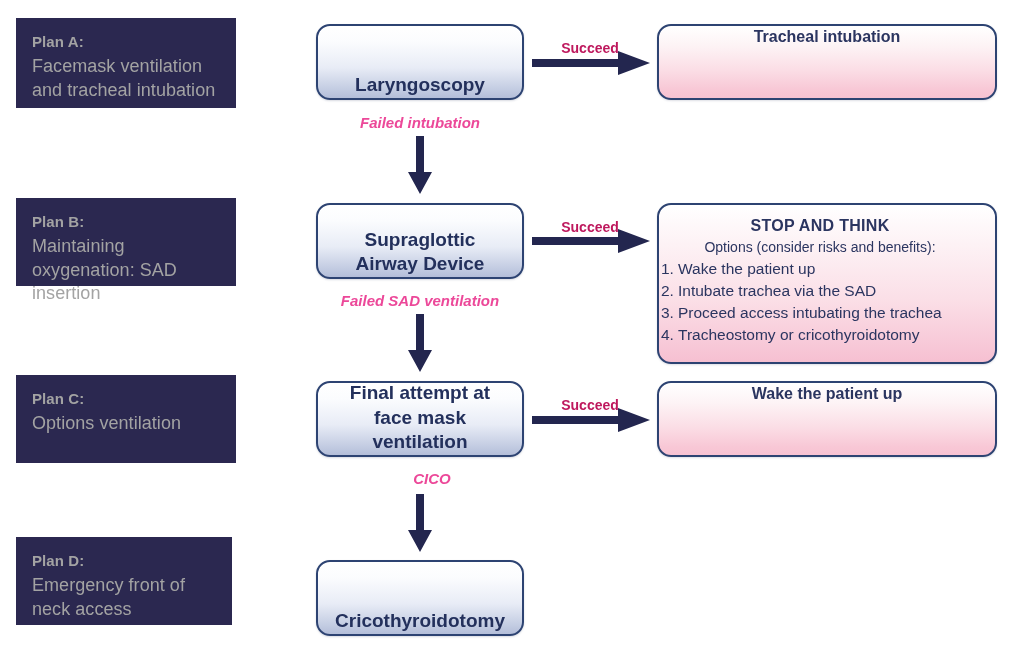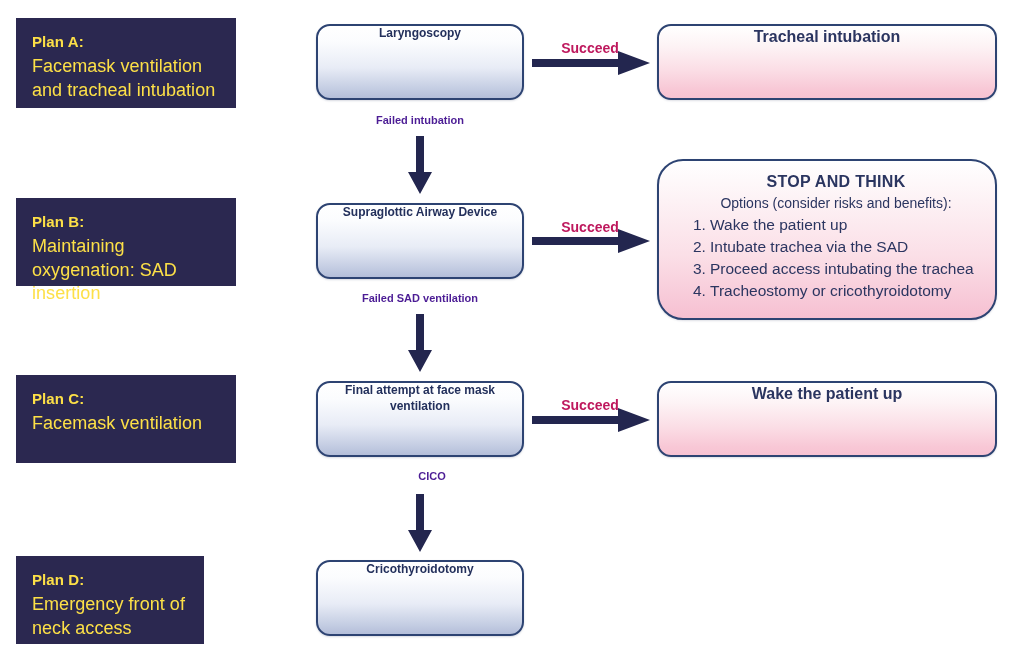--- a/index.html
+++ b/index.html
@@ -27,7 +27,7 @@
   .plan-box {
     position: absolute;
     background: #2b2850;
-    color: #fde047;
+    color: #a3a3a3;
     box-sizing: border-box;
     padding: 14px 16px 10px 16px;
     line-height: 1.32;

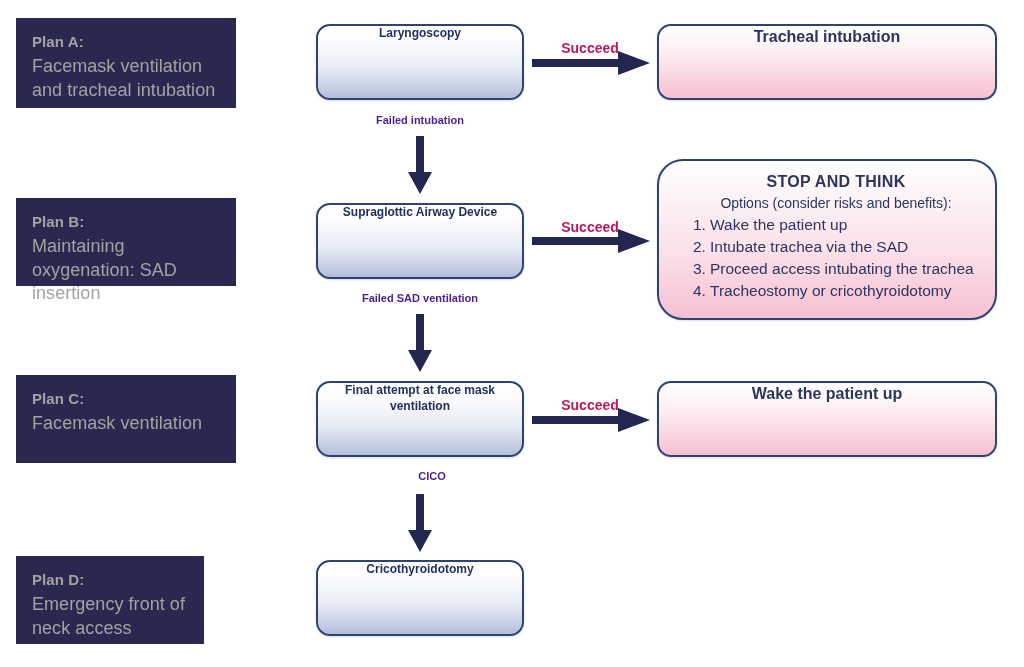--- a/index.html
+++ b/index.html
@@ -54,12 +54,12 @@
     border-radius: 14px;
     background: linear-gradient(to bottom, #ffffff 0%, #fbfcfe 22%, #e8ecf6 58%, #c3cce2 88%, #b4bed9 100%);
     display: flex;
-    align-items: flex-start;
+    align-items: flex-end;
     justify-content: center;
     text-align: center;
     color: #23305c;
     font-weight: bold;
-    font-size: 12px;
+    font-size: 19px;
     line-height: 1.3;
     box-shadow: 0 1px 2px rgba(40,50,90,0.18);
   }

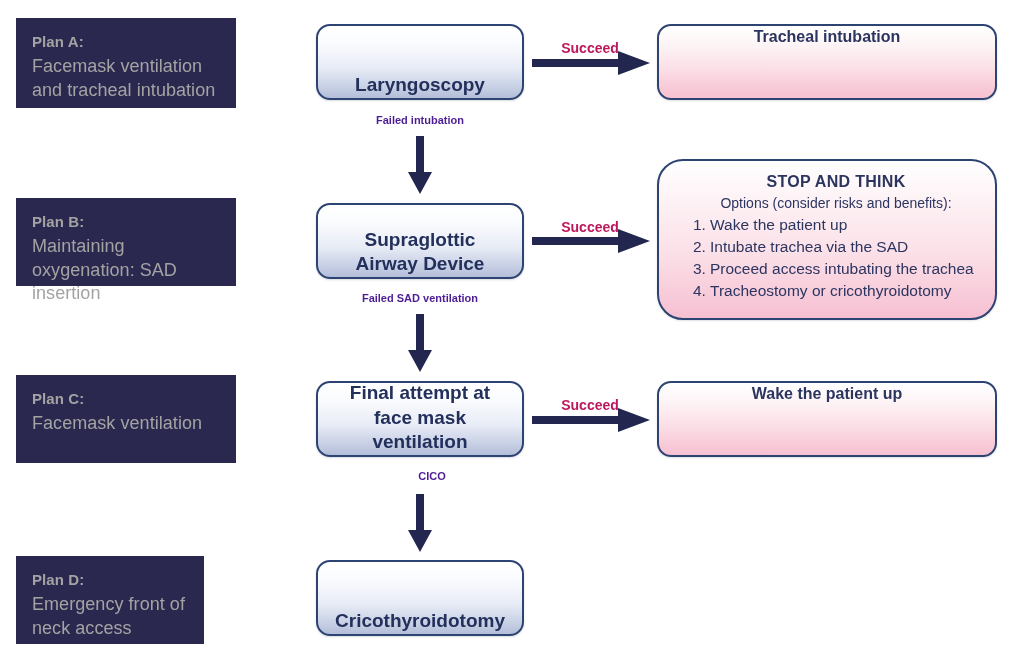--- a/index.html
+++ b/index.html
@@ -119,11 +119,12 @@
   
   .lbl-fail {
     position: absolute;
-    color: #4c1d95;
-    font-weight: bold;
-    font-size: 11px;
+    color: #ec4899;
+    font-weight: bold;
+    font-size: 15px;
     white-space: nowrap;
     text-align: center;
+    font-style: italic;
   }
   .lbl-succeed {
     position: absolute;

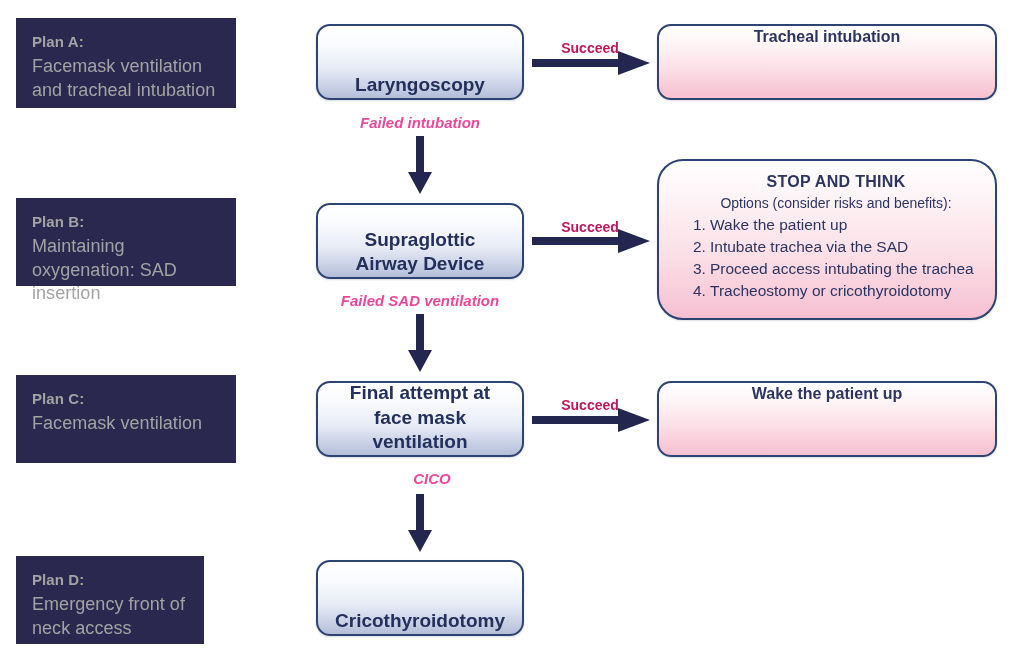--- a/index.html
+++ b/index.html
@@ -86,11 +86,12 @@
     position: absolute;
     box-sizing: border-box;
     border: 2px solid #2d4372;
-    border-radius: 26px;
+    border-radius: 14px;
     background: linear-gradient(to bottom, #ffffff 0%, #fdf2f5 25%, #fbdfe7 60%, #f7c6d6 92%, #f6c0d1 100%);
     color: #2b3560;
-    padding: 10px 14px 10px 32px;
+    padding: 10px 14px 10px 0;
     box-shadow: 0 1px 2px rgba(40,50,90,0.15);
+    margin-top: 44px;
   }
   .think-head {
     text-align: center;

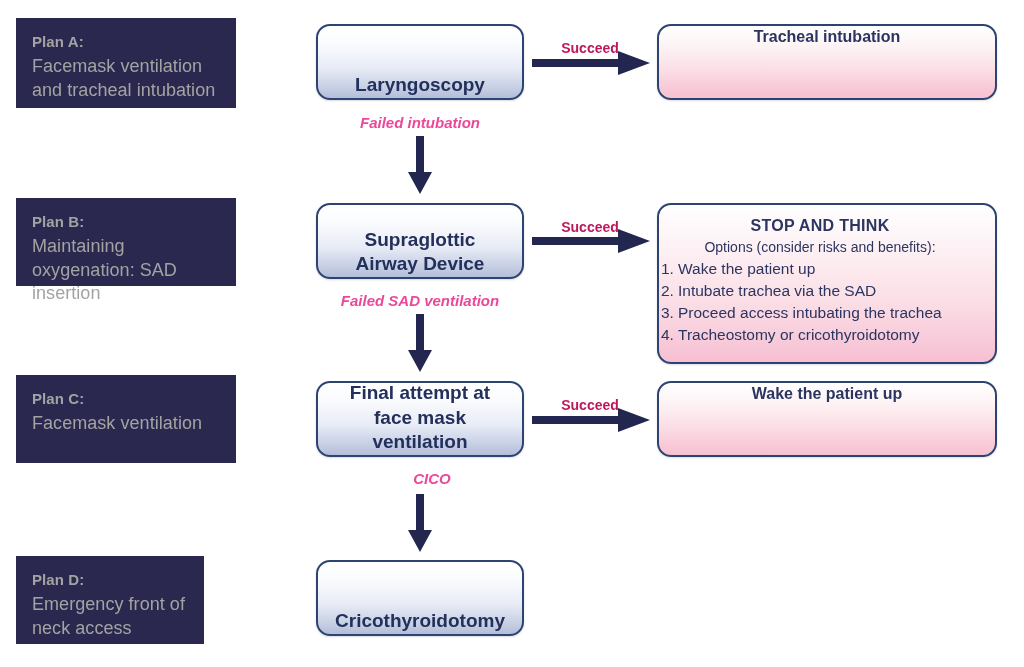--- a/index.html
+++ b/index.html
@@ -157,7 +157,7 @@
 
   <div class="plan-box" style="left:16px; top:375px; width:220px; height:88px;">
     <span class="plan-title">Plan C:</span>
-    <span class="plan-desc">Facemask ventilation</span>
+    <span class="plan-desc">Options ventilation</span>
   </div>
 
   <div class="plan-box" style="left:16px; top:556px; width:188px; height:88px;">

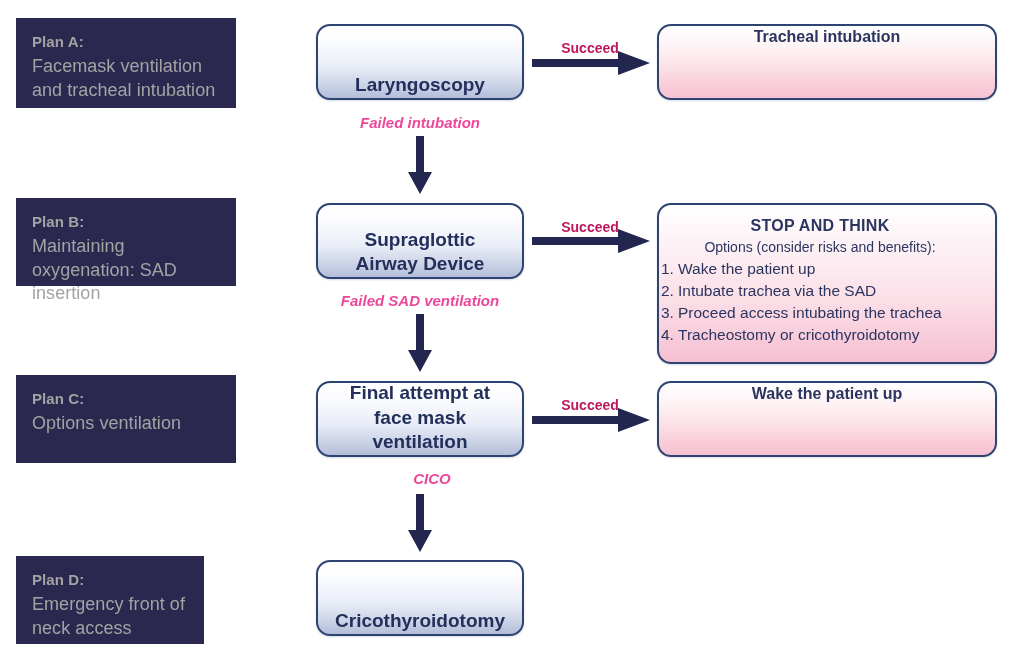--- a/index.html
+++ b/index.html
@@ -160,7 +160,7 @@
     <span class="plan-desc">Options ventilation</span>
   </div>
 
-  <div class="plan-box" style="left:16px; top:556px; width:188px; height:88px;">
+  <div class="plan-box" style="left:16px; top:537px; width:216px; height:88px;">
     <span class="plan-title">Plan D:</span>
     <span class="plan-desc">Emergency front of neck access</span>
   </div>

